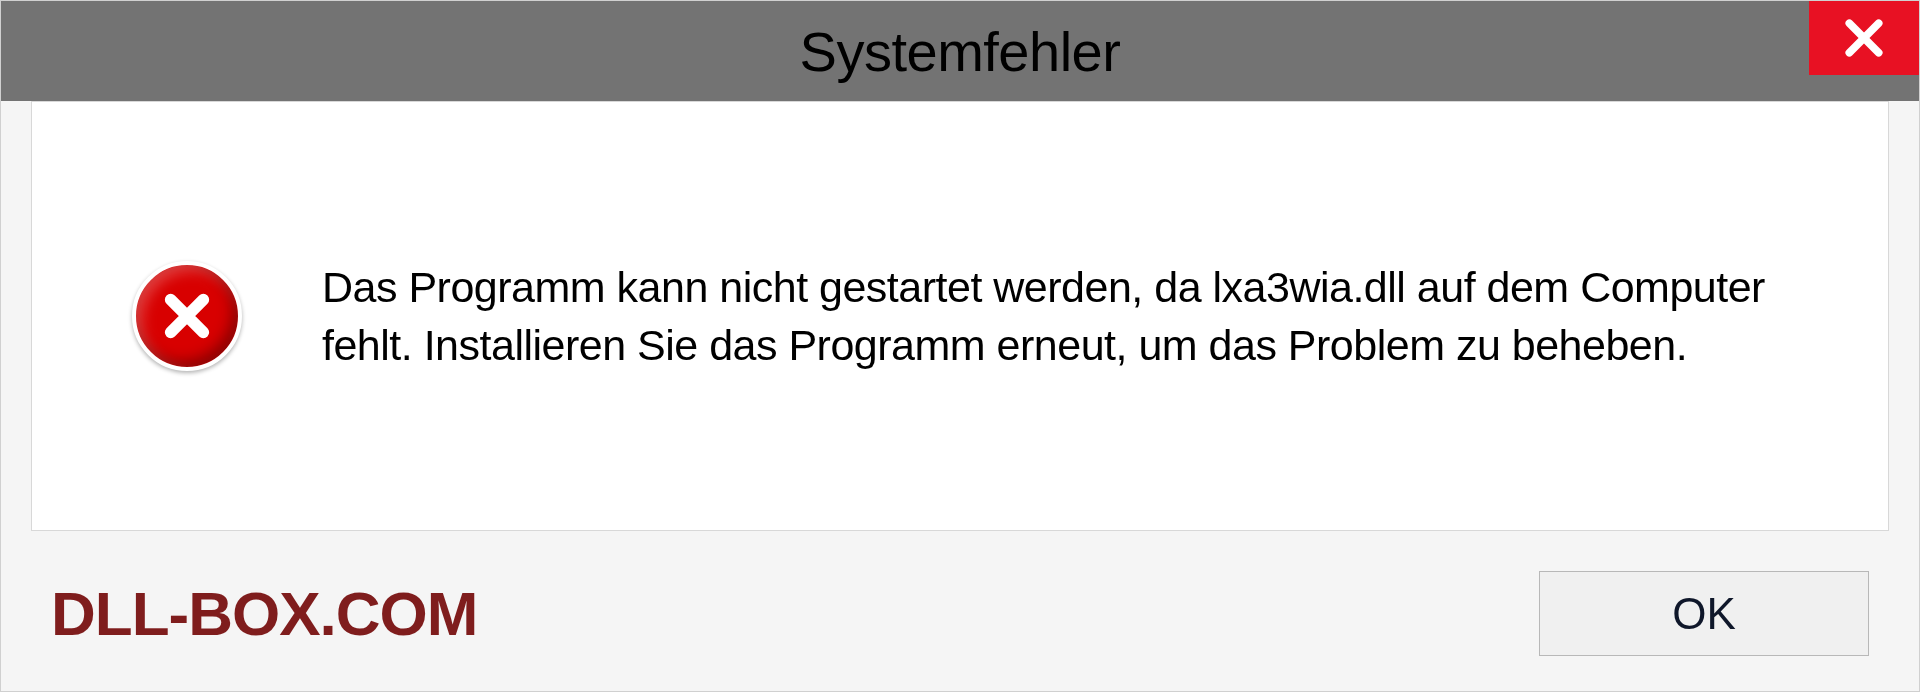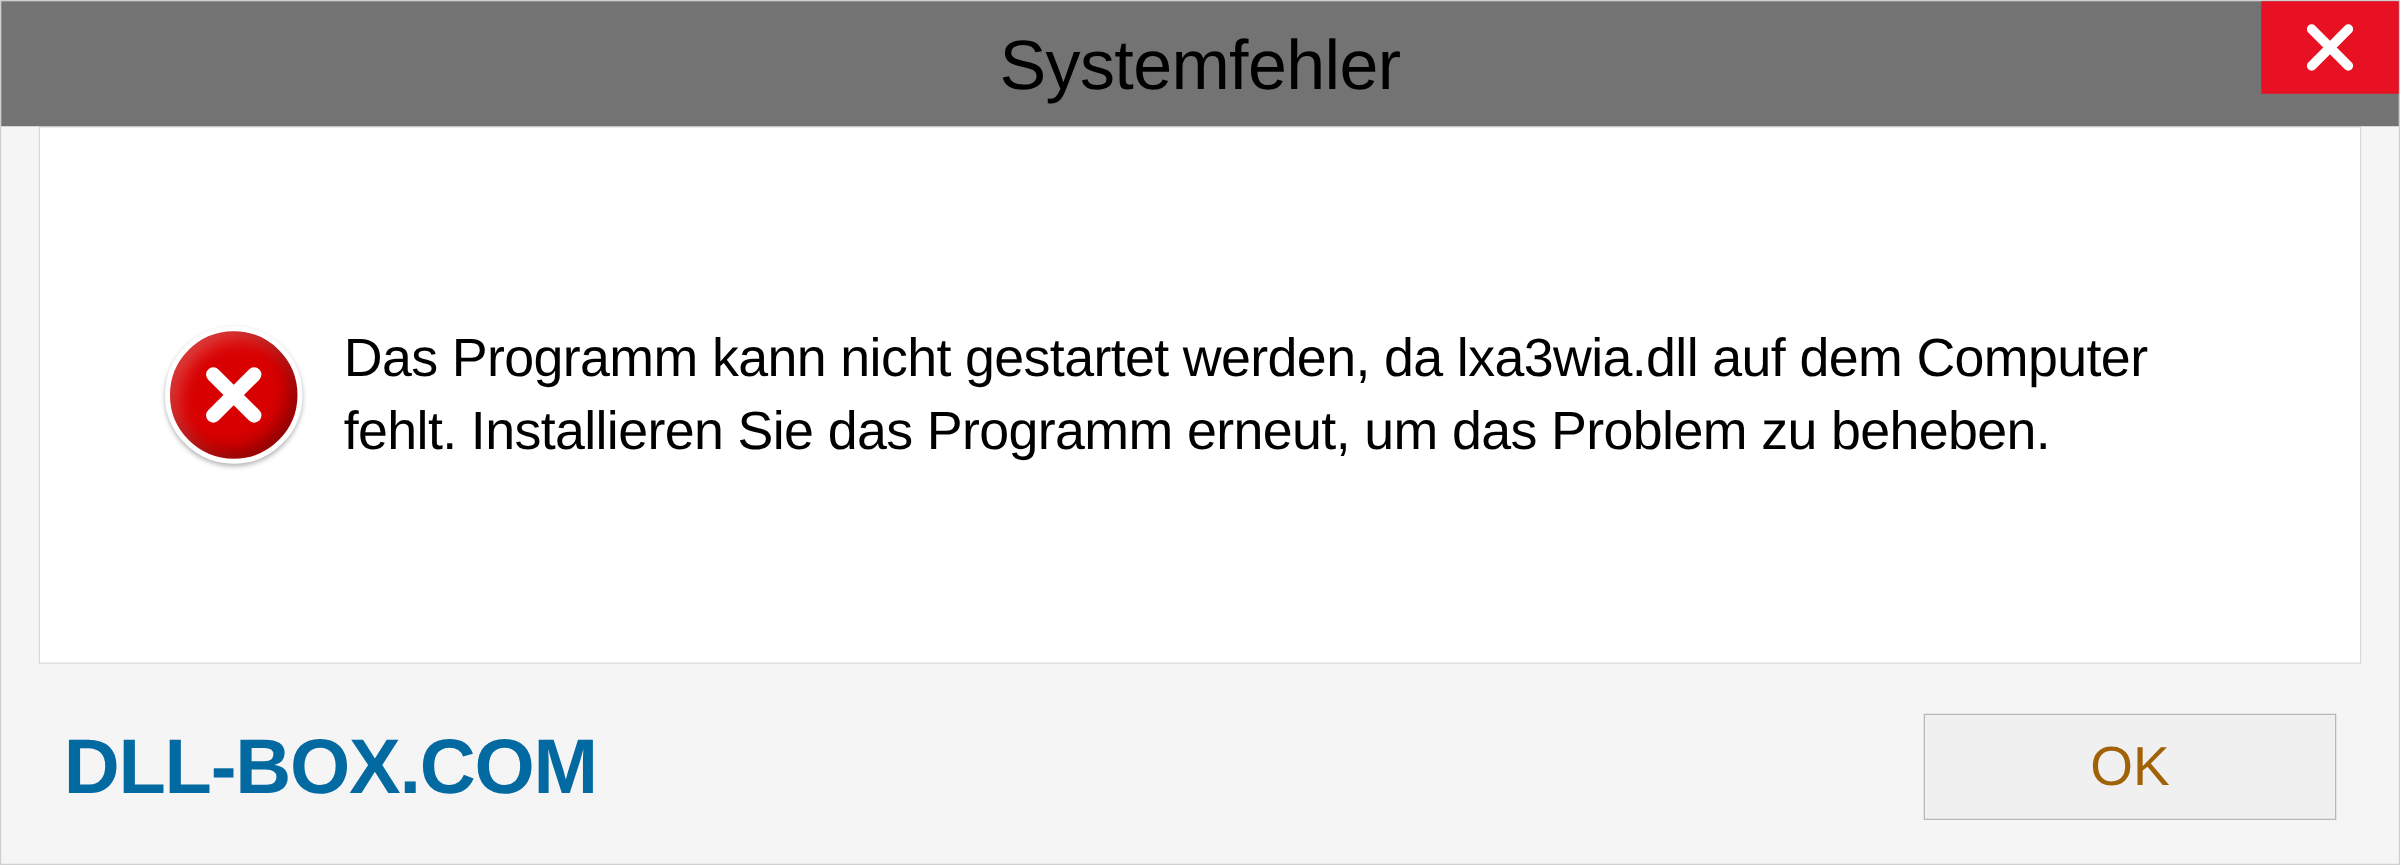--- a/index.html
+++ b/index.html
@@ -61,7 +61,7 @@
       display: flex;
       align-items: center;
       padding: 40px 70px 40px 100px;
-      gap: 33px;
+      gap: 80px;
     }
     .error-icon-wrap {
       flex-shrink: 0;

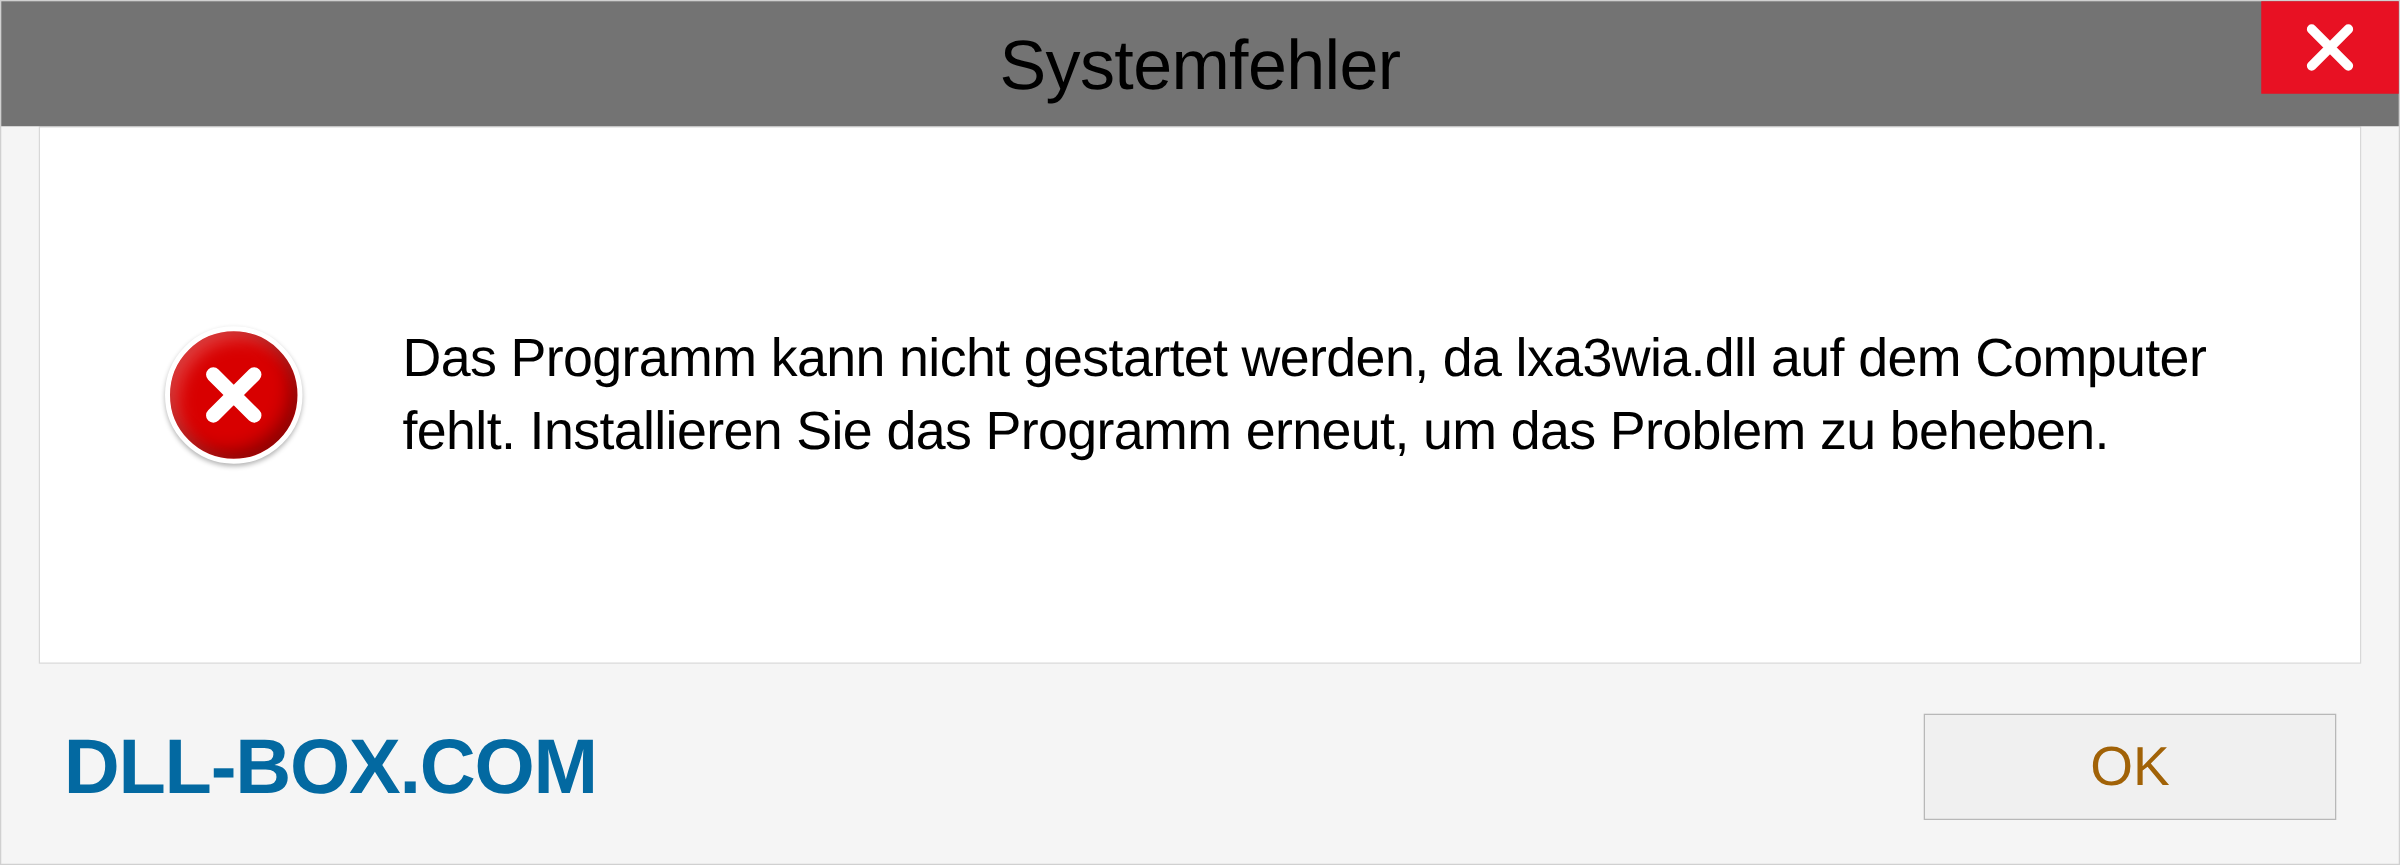--- a/index.html
+++ b/index.html
@@ -98,7 +98,7 @@
     .watermark {
       font-size: 62px;
       font-weight: 800;
-      color: #0369a1;
+      color: #7f1d1d;
       letter-spacing: -1px;
       font-family: Arial, Helvetica, sans-serif;
     }

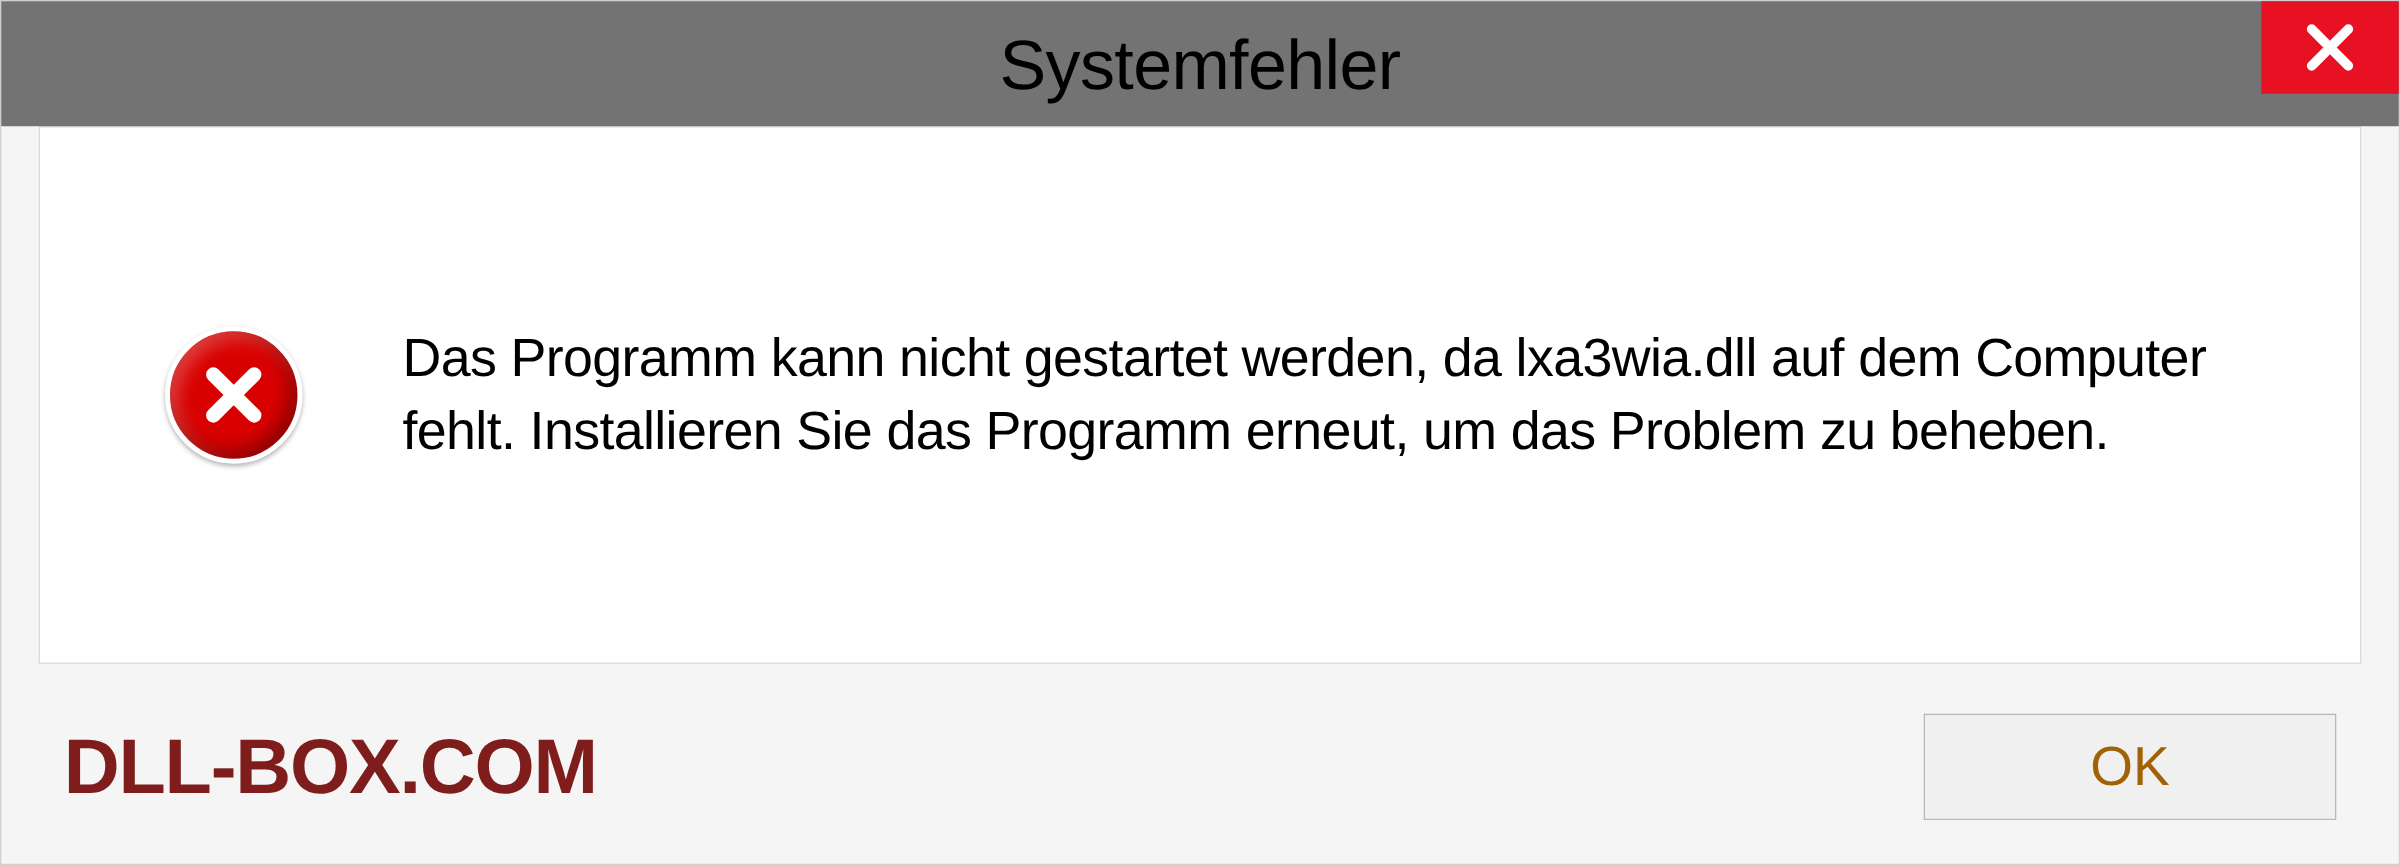--- a/index.html
+++ b/index.html
@@ -108,7 +108,7 @@
       width: 330px;
       height: 85px;
       font-size: 44px;
-      color: #a16207;
+      color: #0f172a;
       cursor: pointer;
       font-family: Arial, Helvetica, sans-serif;
       display: flex;

